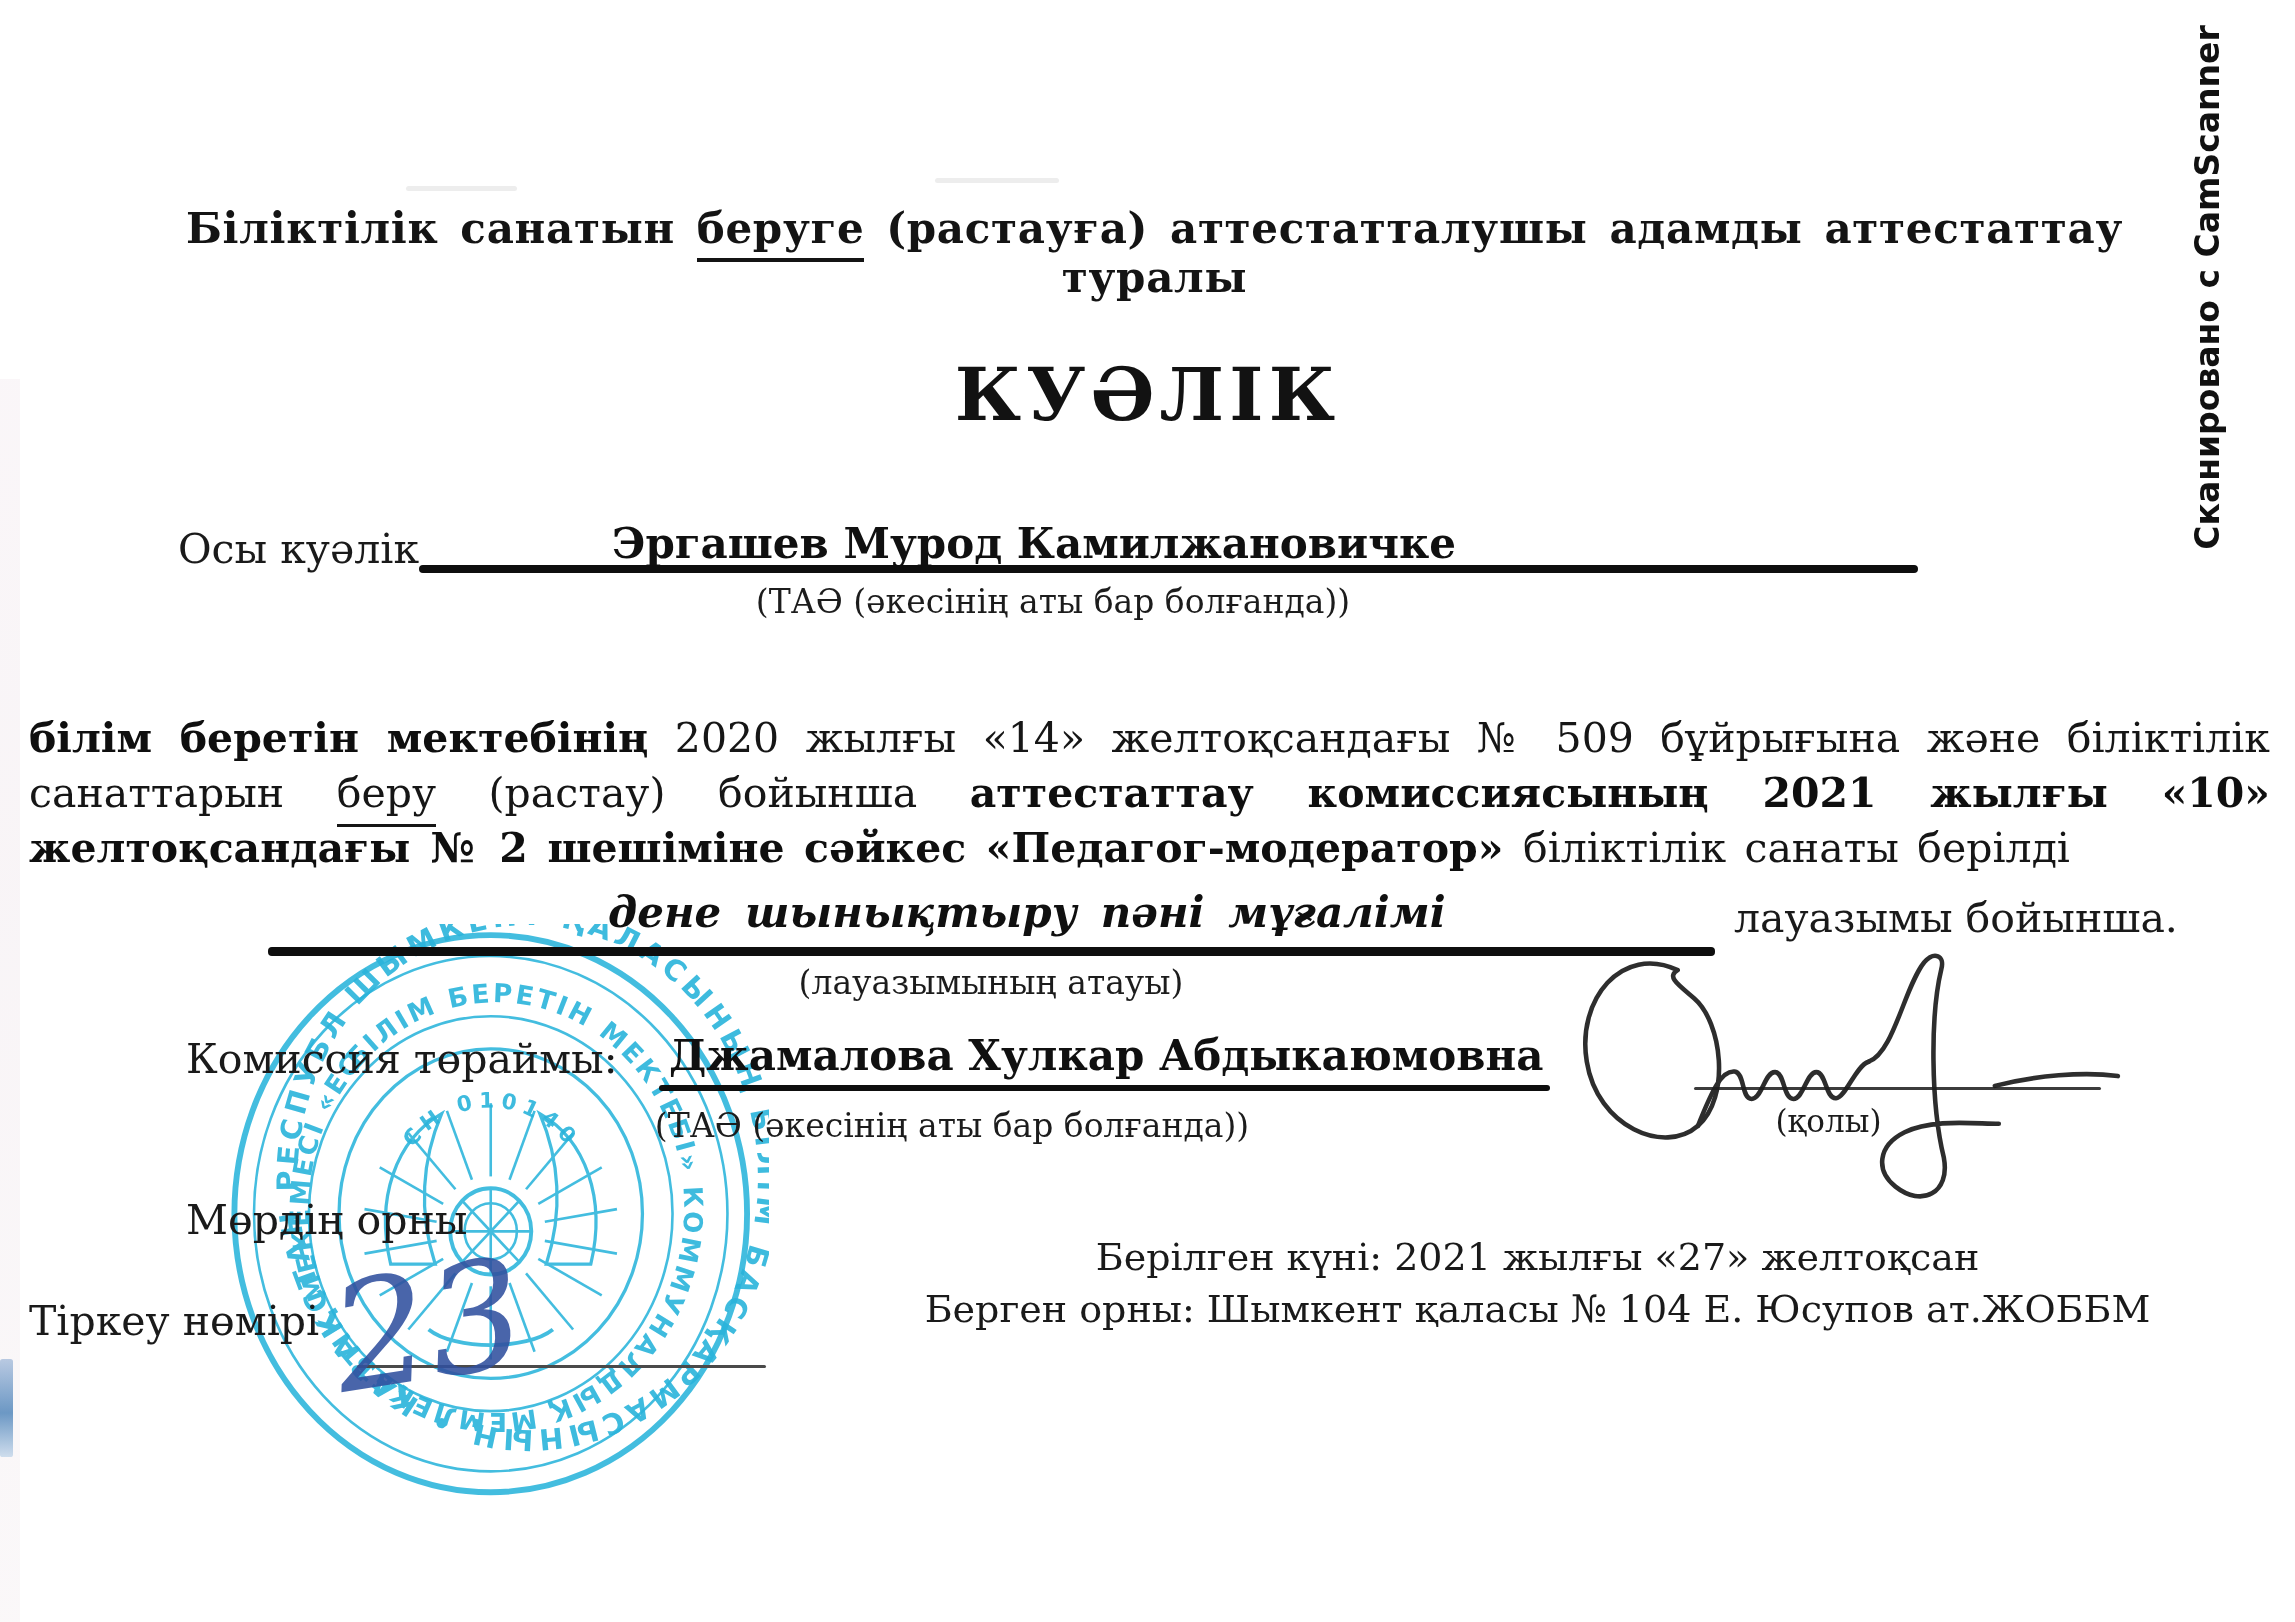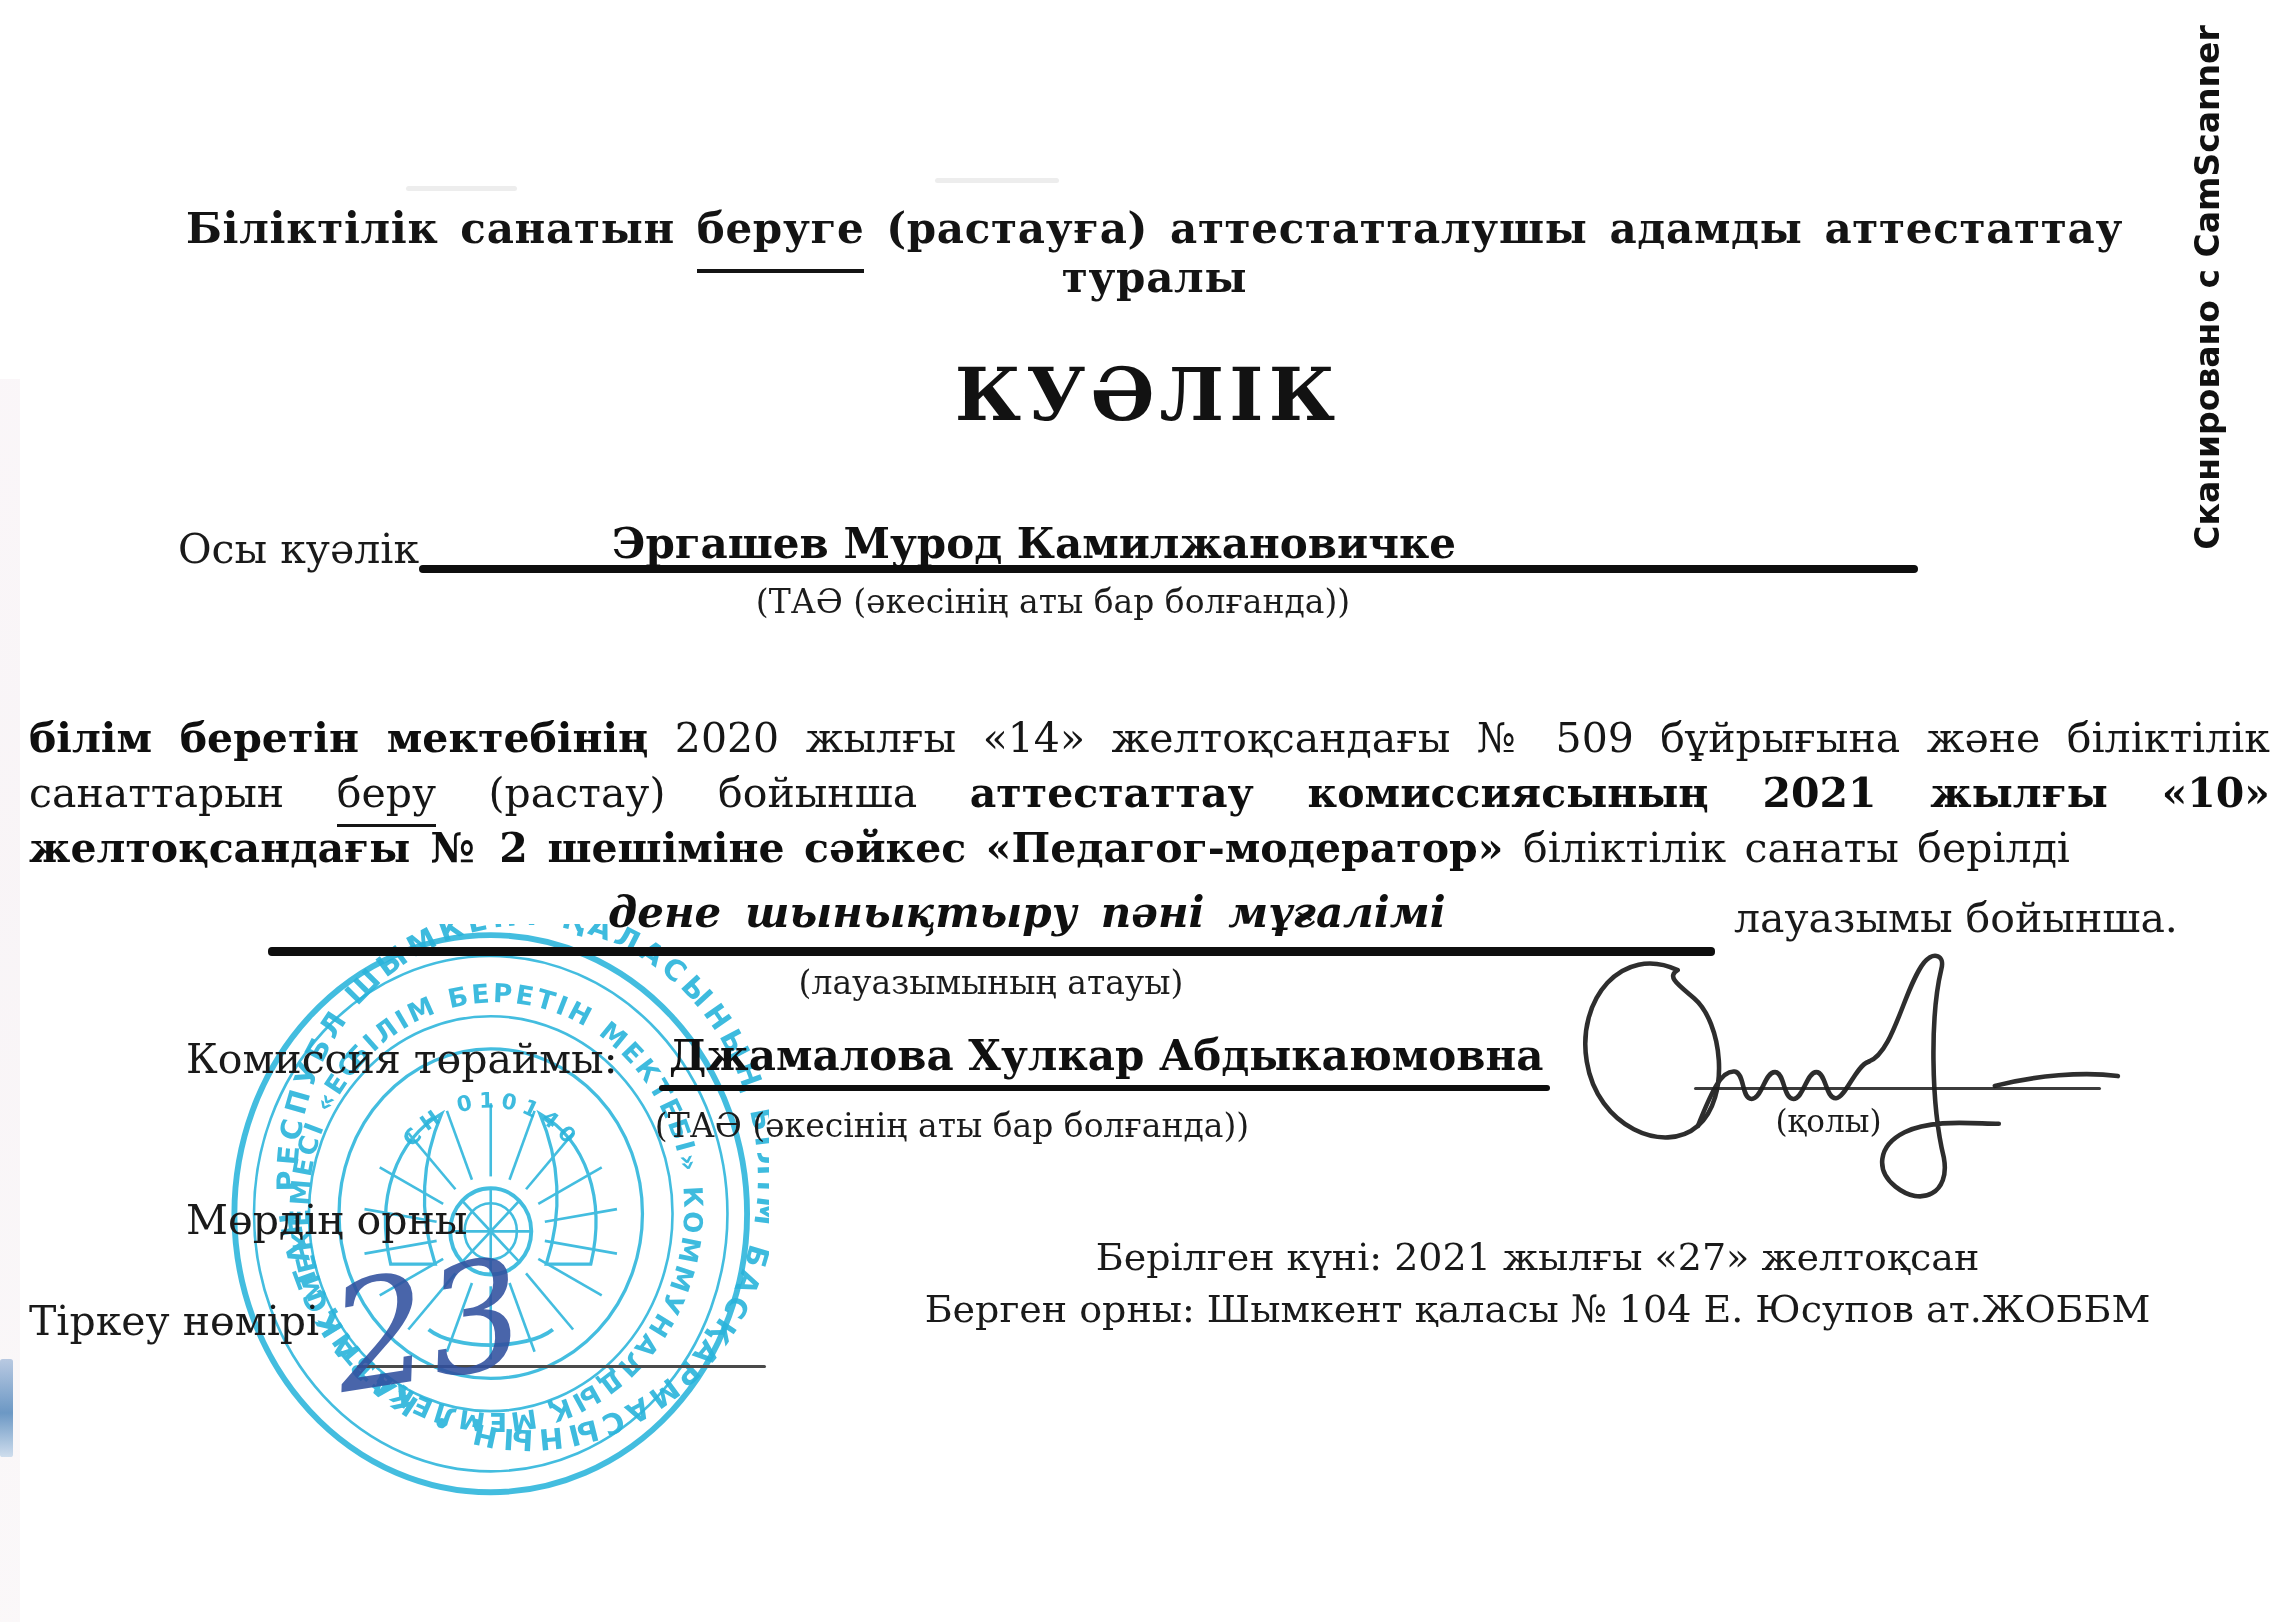--- a/index.html
+++ b/index.html
@@ -19,7 +19,7 @@
     font-weight:bold;font-size:42px;letter-spacing:0.7px;word-spacing:6.5px;
     color:#141414;
   }
-  .title .u{border-bottom:4.6px solid #141414;padding-bottom:16px;}
+  .title .u{border-bottom:4.6px solid #141414;padding-bottom:5px;}
   .heading{
     left:0;top:351px;width:2295px;
     text-align:center;

